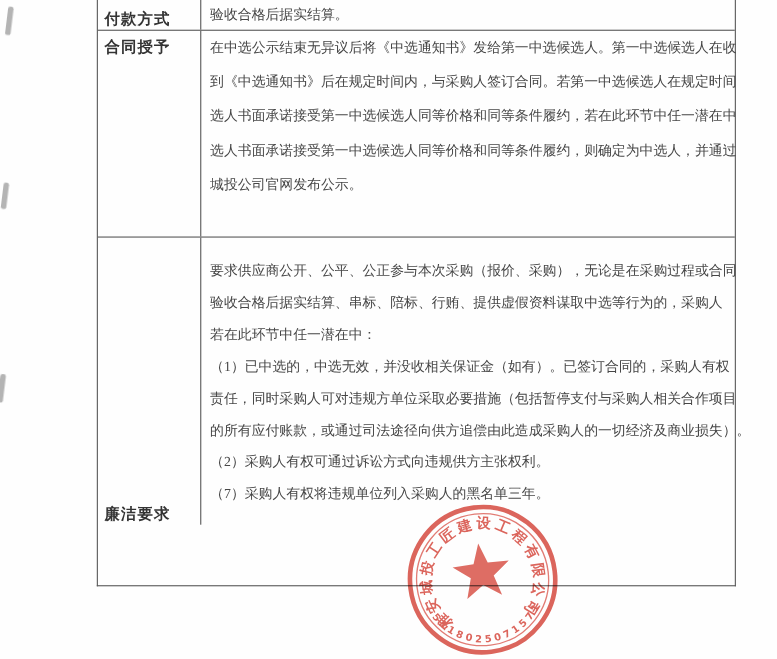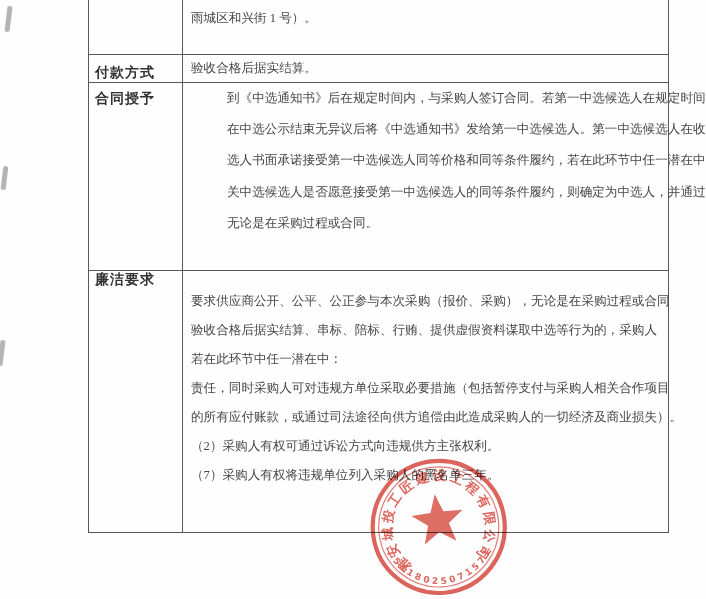--- a/index.html
+++ b/index.html
@@ -69,12 +69,6 @@
 
 <div class="doc-table">
 
-  <div class="t-row row-1">
-    <div class="cell-label"></div>
-    <div class="cell-content">
-      <div class="line">雨城区和兴街 1 号）。</div>
-    </div>
-  </div>
 
   <div class="t-row row-2">
     <div class="cell-label">

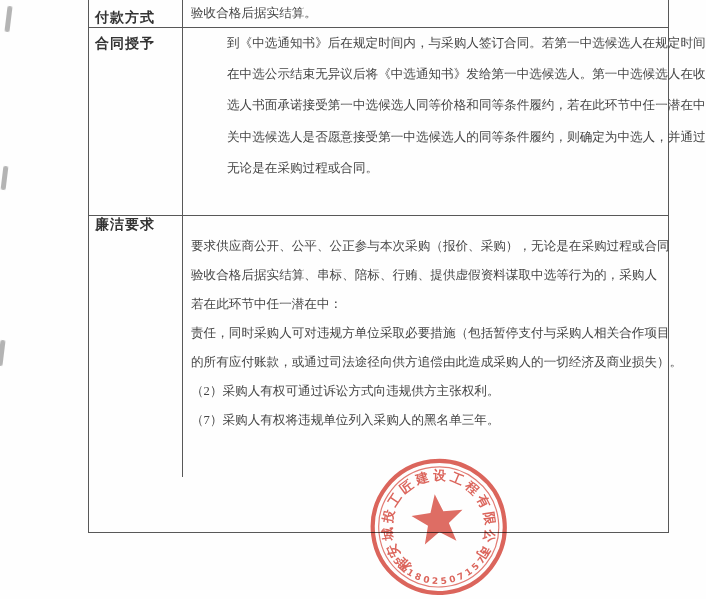--- a/index.html
+++ b/index.html
@@ -35,7 +35,7 @@
   }
   .row-1{height:54px;}
   .row-2{height:27px;}
-  .row-3{height:187px;gap:36px;}
+  .row-3{height:187px;}
   .row-4{height:261px;}
   .row-1 .cell-content{padding-top:6px;line-height:24px;}
   .row-2 .cell-label,.row-2 .cell-content{justify-content:center;line-height:27px;}

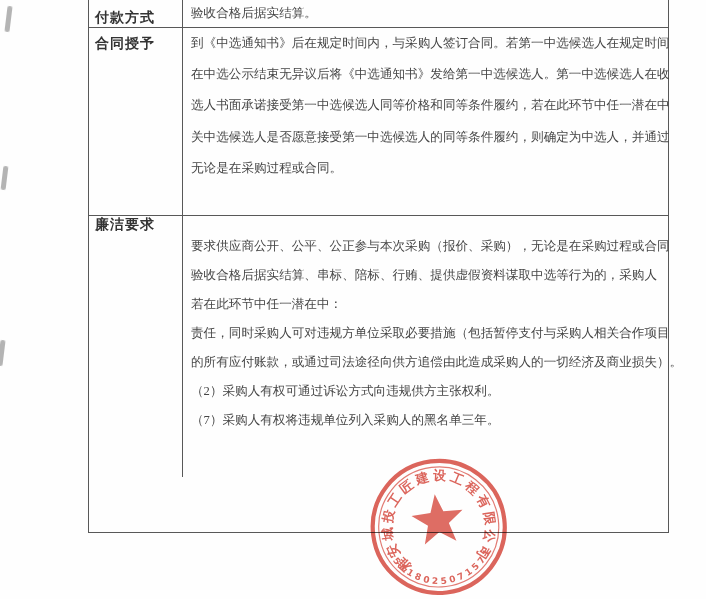--- a/index.html
+++ b/index.html
@@ -84,8 +84,8 @@
       <span>合同授予</span>
     </div>
     <div class="cell-content">
+      <div class="line">在中选公示结束无异议后将《中选通知书》发给第一中选候选人。第一中选候选人在收</div>
       <div class="line">到《中选通知书》后在规定时间内，与采购人签订合同。若第一中选候选人在规定时间</div>
-      <div class="line">在中选公示结束无异议后将《中选通知书》发给第一中选候选人。第一中选候选人在收</div>
       <div class="line">选人书面承诺接受第一中选候选人同等价格和同等条件履约，若在此环节中任一潜在中</div>
       <div class="line">关中选候选人是否愿意接受第一中选候选人的同等条件履约，则确定为中选人，并通过</div>
       <div class="line">无论是在采购过程或合同。</div>

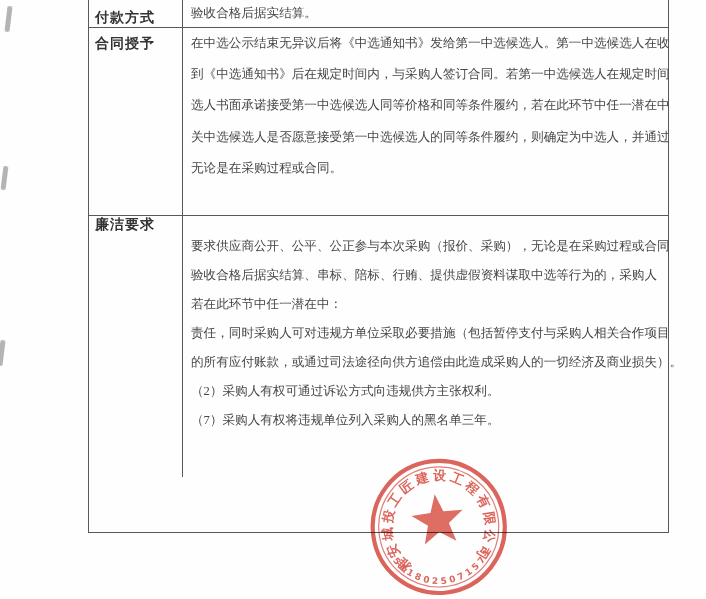--- a/index.html
+++ b/index.html
@@ -87,7 +87,7 @@
       <div class="line">在中选公示结束无异议后将《中选通知书》发给第一中选候选人。第一中选候选人在收</div>
       <div class="line">到《中选通知书》后在规定时间内，与采购人签订合同。若第一中选候选人在规定时间</div>
       <div class="line">选人书面承诺接受第一中选候选人同等价格和同等条件履约，若在此环节中任一潜在中</div>
-      <div class="line">关中选候选人是否愿意接受第一中选候选人的同等条件履约，则确定为中选人，并通过</div>
+      <div class="line">选人书面承诺接受第一中选候选人同等价格和同等条件履约，则确定为中选人，并通过</div>
       <div class="line">无论是在采购过程或合同。</div>
     </div>
   </div>

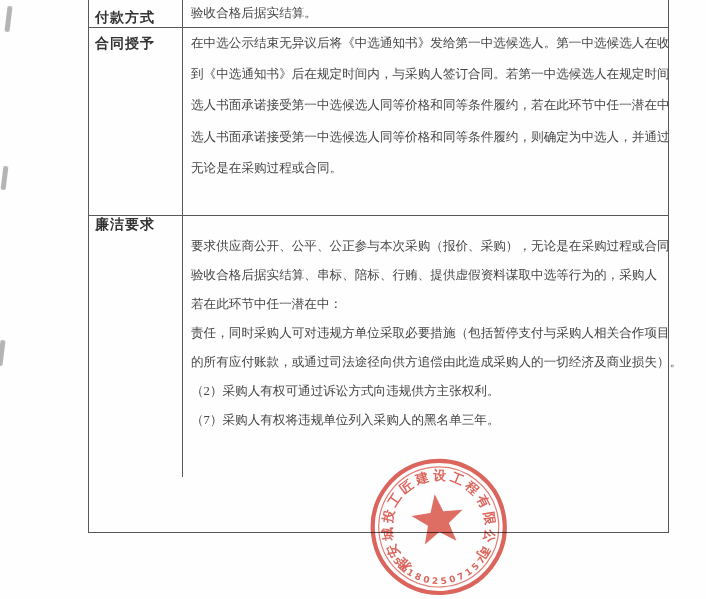--- a/index.html
+++ b/index.html
@@ -88,7 +88,7 @@
       <div class="line">到《中选通知书》后在规定时间内，与采购人签订合同。若第一中选候选人在规定时间</div>
       <div class="line">选人书面承诺接受第一中选候选人同等价格和同等条件履约，若在此环节中任一潜在中</div>
       <div class="line">选人书面承诺接受第一中选候选人同等价格和同等条件履约，则确定为中选人，并通过</div>
-      <div class="line">无论是在采购过程或合同。</div>
+      <div class="line">城投公司官网发布公示。</div>
     </div>
   </div>
 

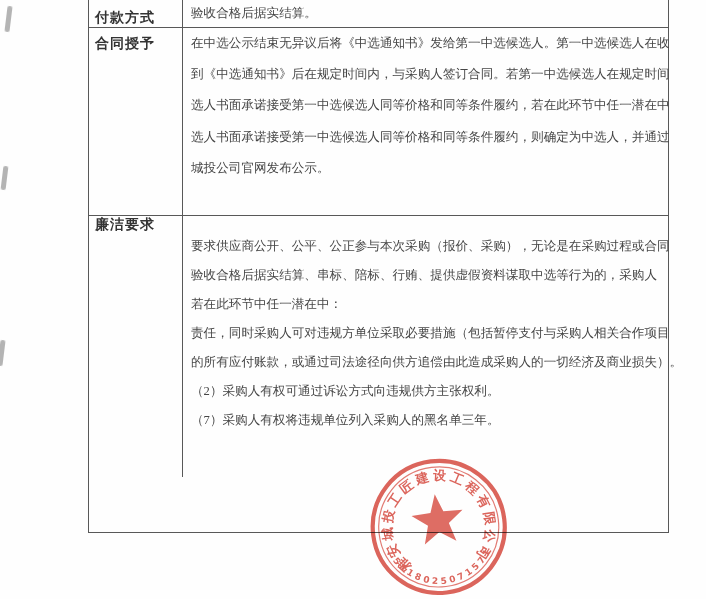--- a/index.html
+++ b/index.html
@@ -100,6 +100,7 @@
       <div class="line">要求供应商公开、公平、公正参与本次采购（报价、采购），无论是在采购过程或合同</div>
       <div class="line">验收合格后据实结算、串标、陪标、行贿、提供虚假资料谋取中选等行为的，采购人</div>
       <div class="line">若在此环节中任一潜在中：</div>
+      <div class="line">（1）已中选的，中选无效，并没收相关保证金（如有）。已签订合同的，采购人有权</div>
       <div class="line">责任，同时采购人可对违规方单位采取必要措施（包括暂停支付与采购人相关合作项目</div>
       <div class="line">的所有应付账款，或通过司法途径向供方追偿由此造成采购人的一切经济及商业损失）。</div>
       <div class="line">（2）采购人有权可通过诉讼方式向违规供方主张权利。</div>

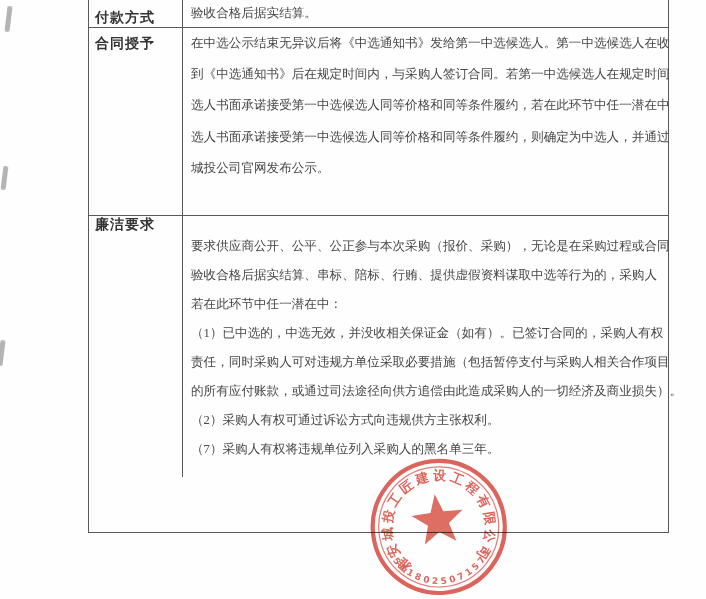--- a/index.html
+++ b/index.html
@@ -43,7 +43,7 @@
   .row-3 .cell-content{line-height:31.2px;}
   .row-3 .cell-label{line-height:31.2px;}
   .row-4 .cell-content{line-height:29px;margin-top:16px;}
-  .row-4 .cell-label{justify-content:flex-start;}
+  .row-4 .cell-label{justify-content:flex-end;}
   .line{white-space:nowrap;}
   
   .seal{

